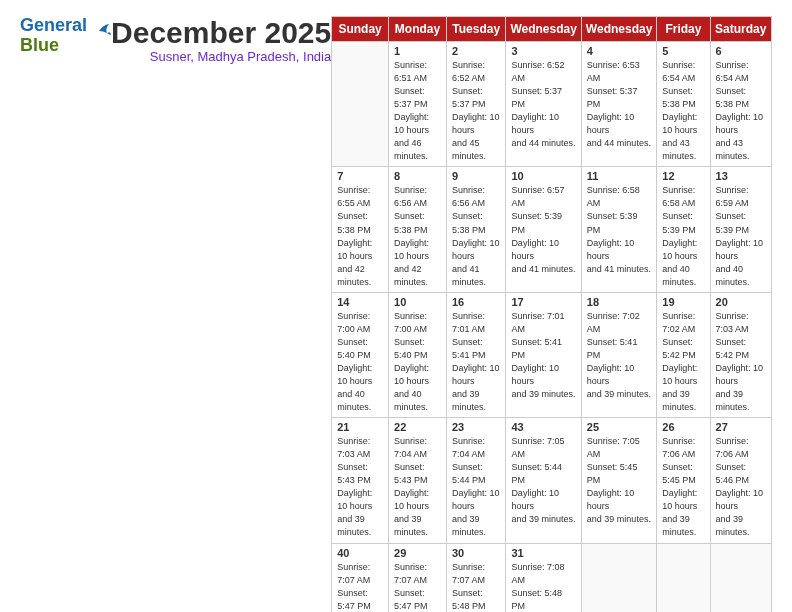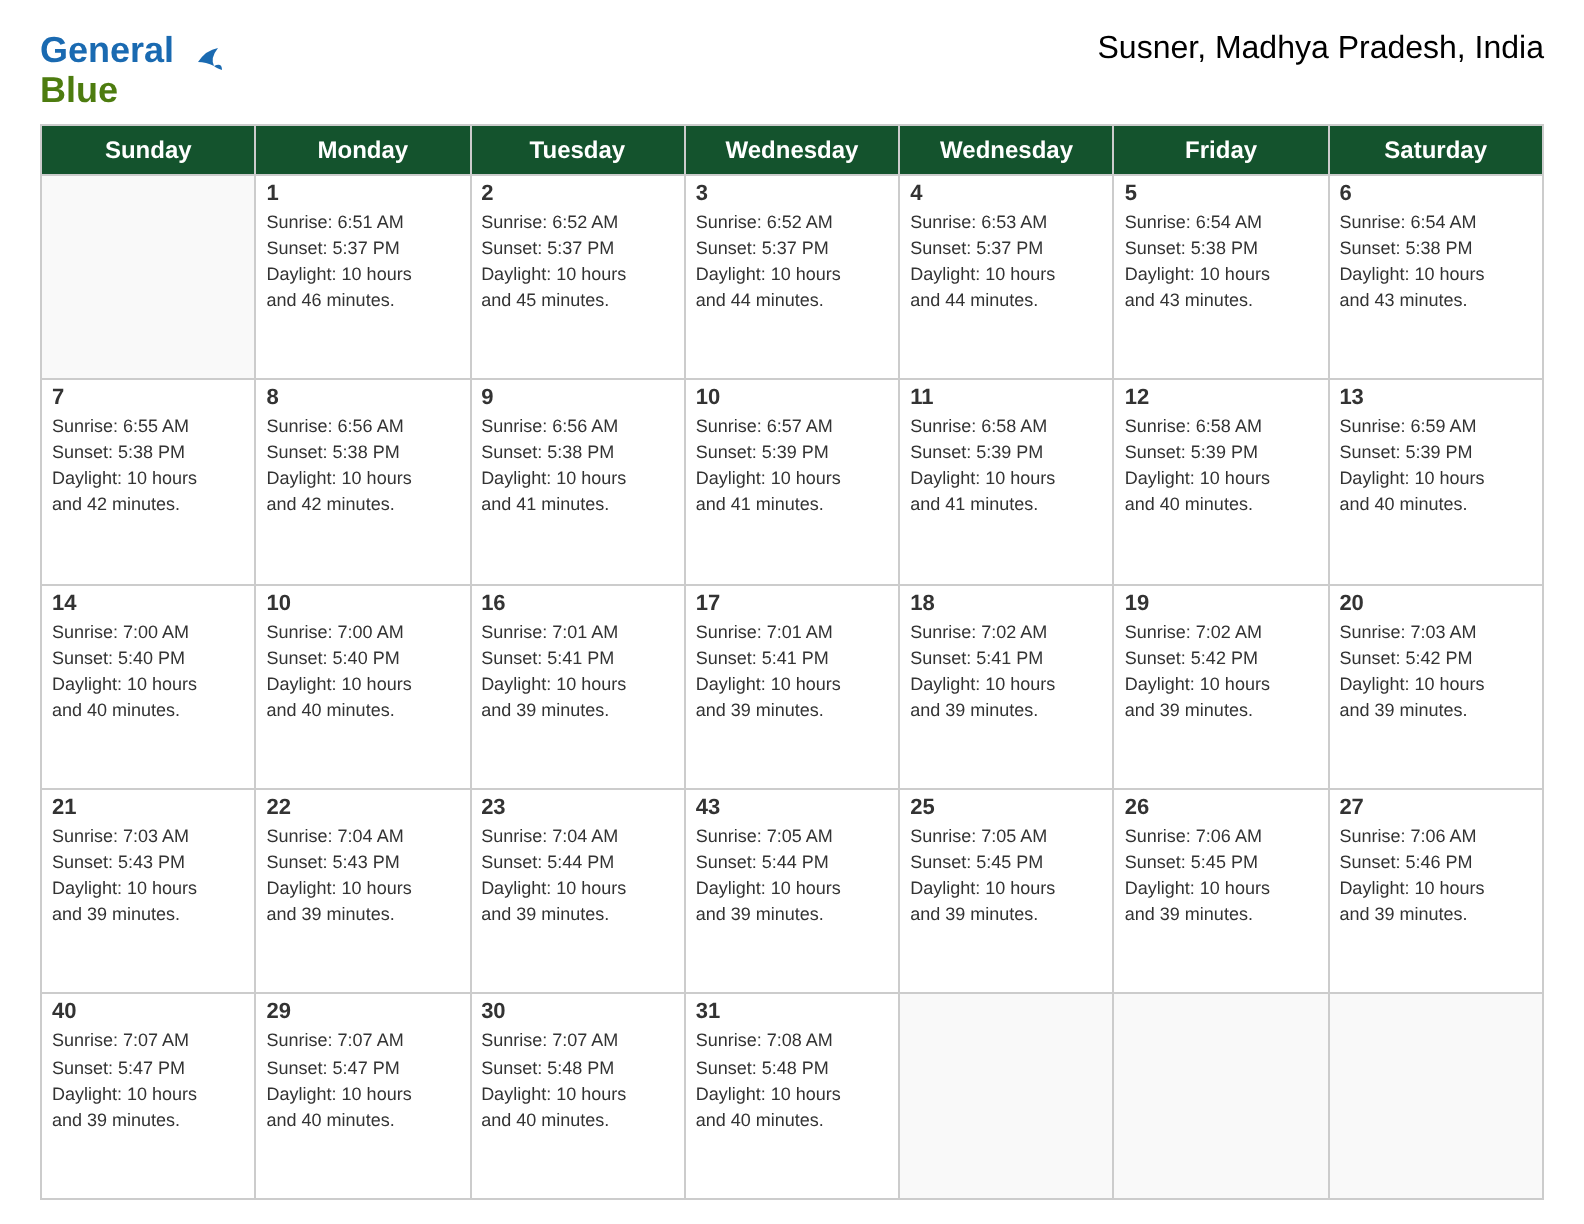--- a/index.html
+++ b/index.html
@@ -15,7 +15,7 @@
       height: 612px;
       padding: 16px 20px 12px 20px;
       display: flex;
-      flex-direction: column;
+      flex-direction: row;
     }
     .header {
       display: flex;

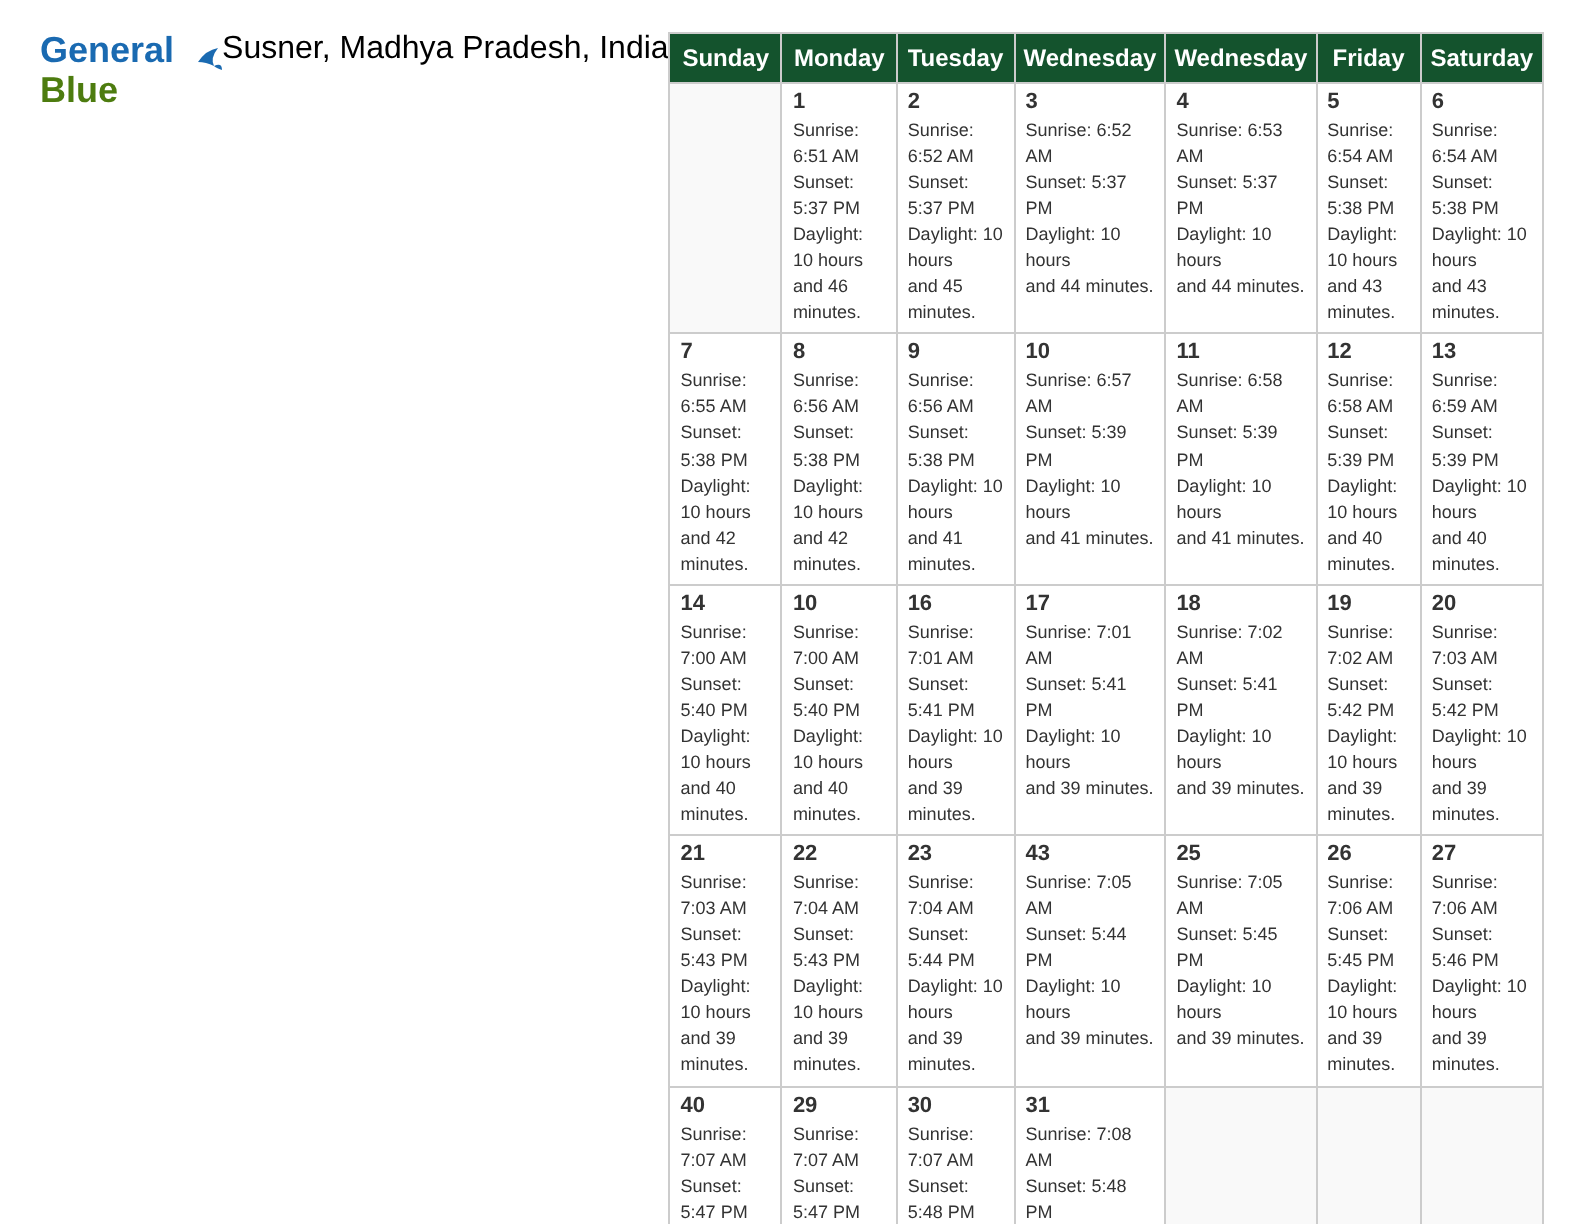--- a/index.html
+++ b/index.html
@@ -105,6 +105,7 @@
       </div>
     </div>
     <div class="title-block">
+      <h1>December 2025</h1>
       <h2>Susner, Madhya Pradesh, India</h2>
     </div>
   </div>

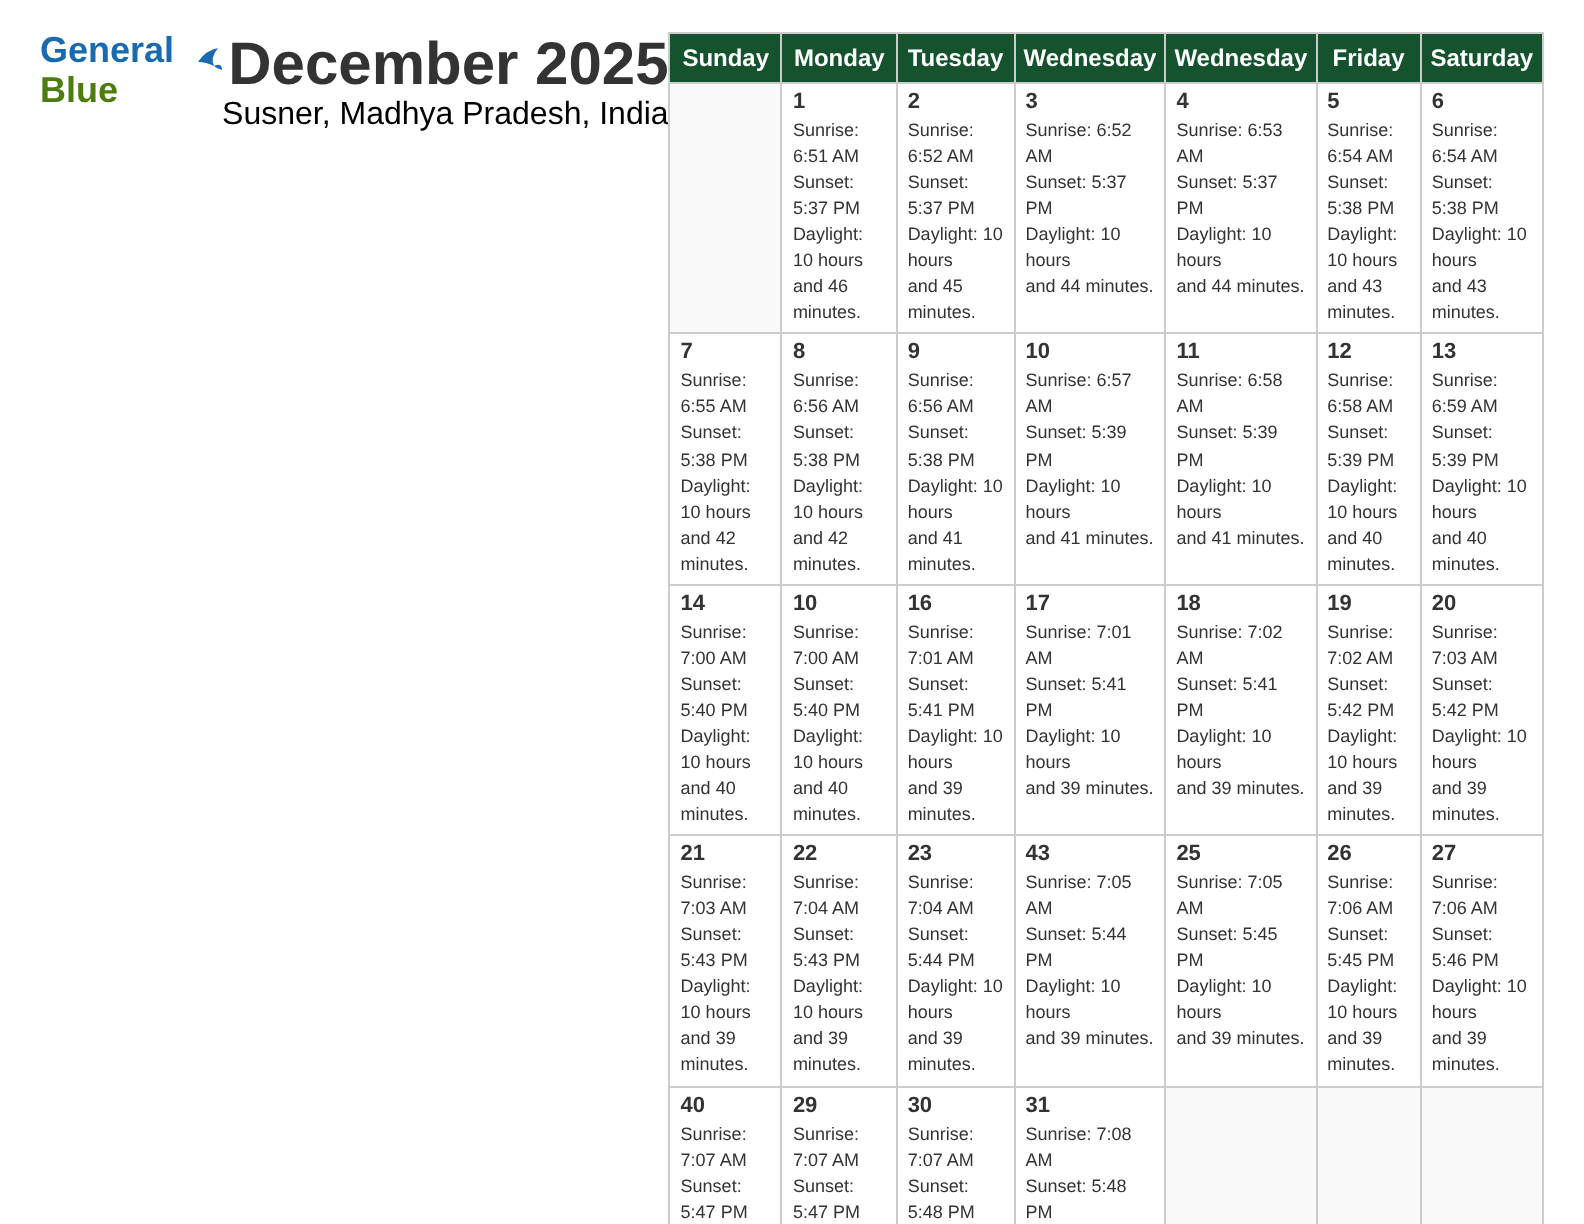--- a/index.html
+++ b/index.html
@@ -55,7 +55,7 @@
       flex: 1;
     }
     .calendar th {
-      background: #14532d;
+      background: #b91c1c;
       color: #fff;
       font-size: 12px;
       font-weight: bold;

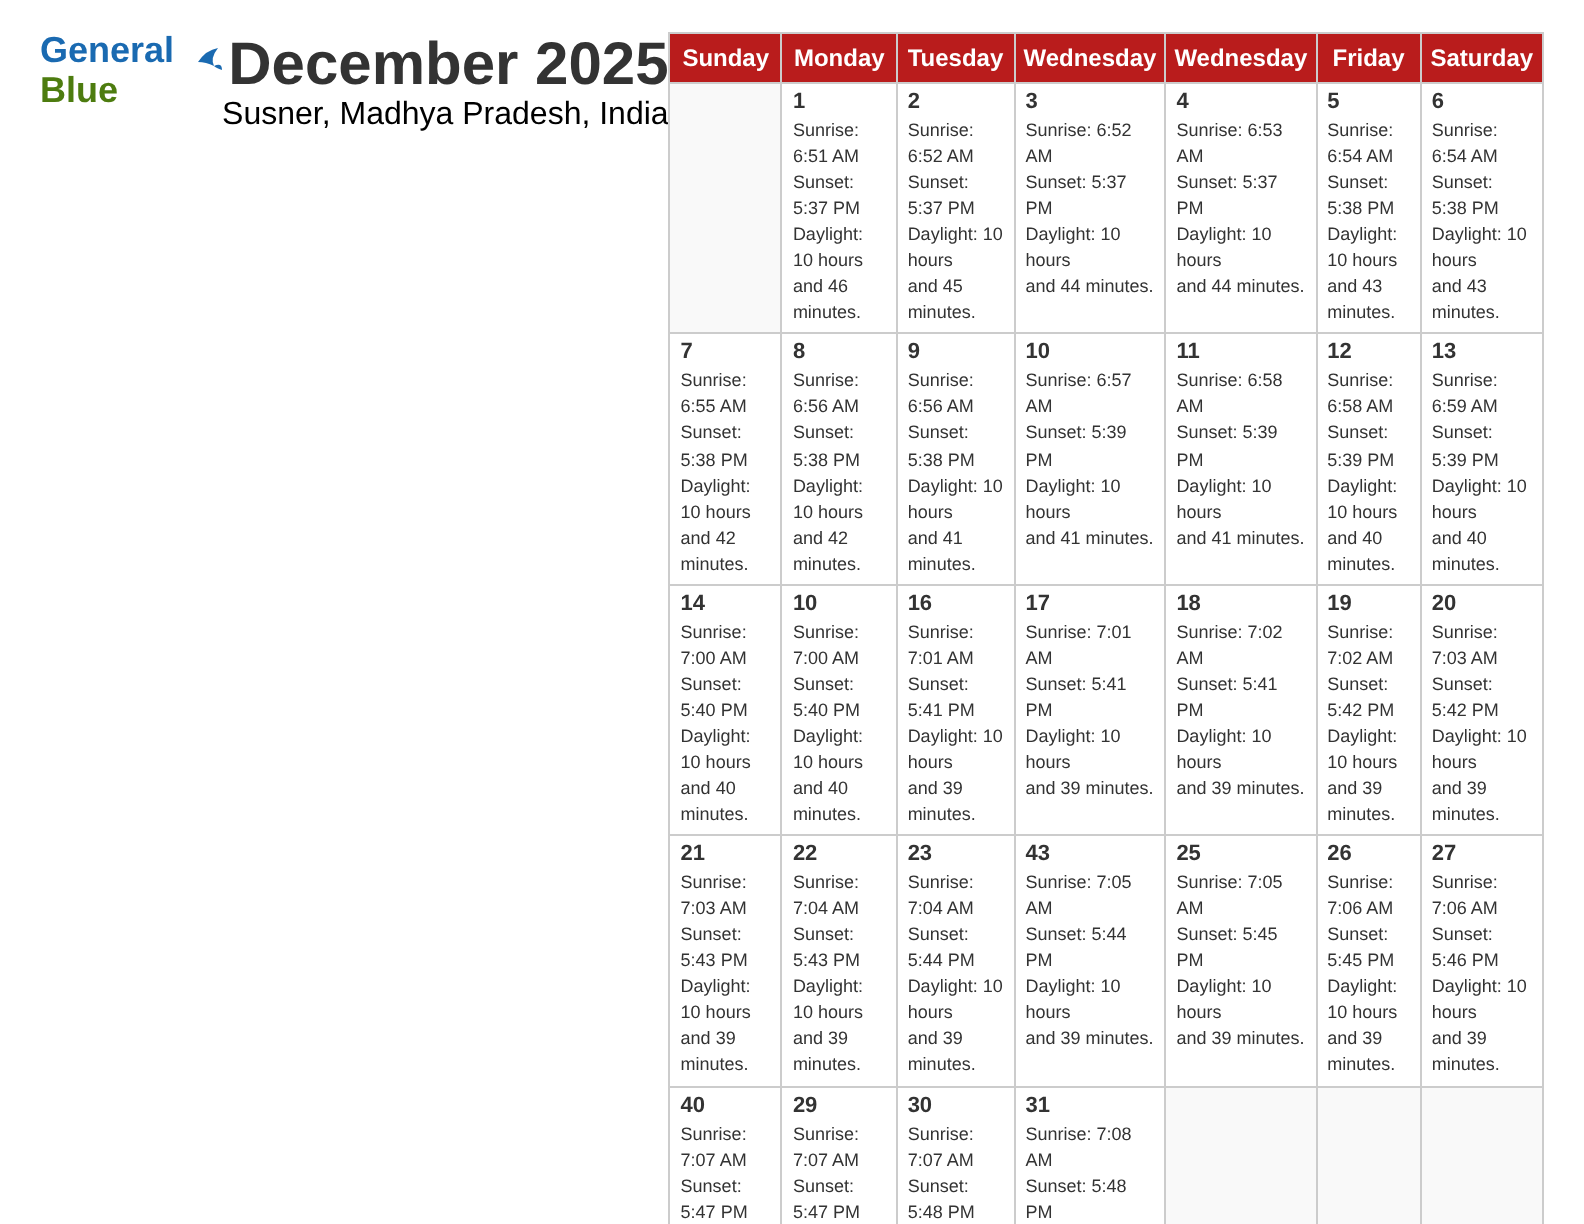--- a/index.html
+++ b/index.html
@@ -45,8 +45,8 @@
       line-height: 1.1;
     }
     .title-block h2 {
-      font-size: 16px;
-      color: #000000;
+      font-size: 13px;
+      color: #6d28d9;
       font-weight: normal;
     }
     .calendar {

